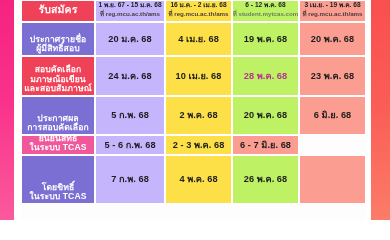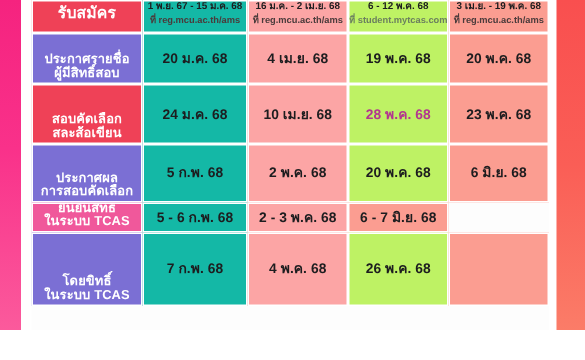--- a/index.html
+++ b/index.html
@@ -95,7 +95,7 @@
   .lbl-pink   { background: #f0589b; }
 
   
-  .d-pink   { background: #14b8a6; color: #1d1d1f; }
+  .d-pink   { background: #c4b5fd; color: #1d1d1f; }
   .d-peach  { background: #fca5a5; color: #1d1d1f; align-items: center; }
   .d-green  { background: #bef264; color: #1d1d1f; }
   .d-salmon { background: #fb9d91; color: #1d1d1f; }

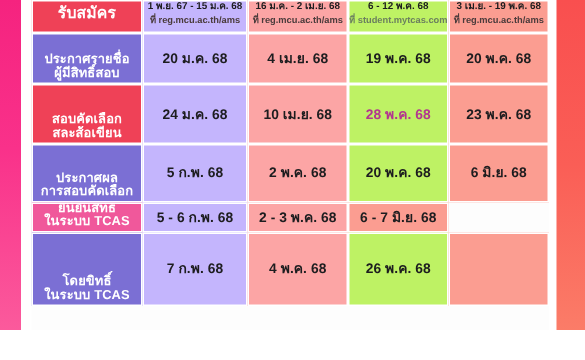--- a/index.html
+++ b/index.html
@@ -96,7 +96,7 @@
 
   
   .d-pink   { background: #c4b5fd; color: #1d1d1f; }
-  .d-peach  { background: #fca5a5; color: #1d1d1f; align-items: center; }
+  .d-peach  { background: #fde047; color: #1d1d1f; align-items: center; }
   .d-green  { background: #bef264; color: #1d1d1f; }
   .d-salmon { background: #fb9d91; color: #1d1d1f; }
 

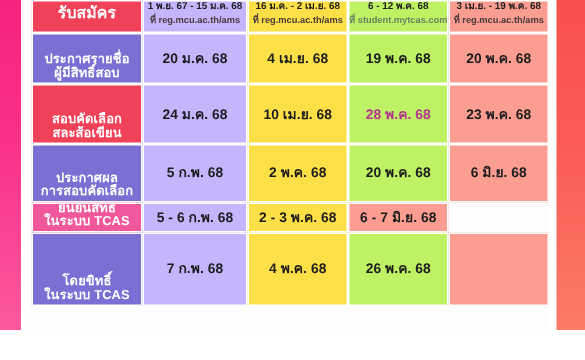--- a/index.html
+++ b/index.html
@@ -192,7 +192,7 @@
     <div class="row row-3">
       <div class="cell c0 lbl lbl-red">
         <span>สอบคัดเลือก</span>
-        <span>สละส้อเขียน</span>
+        <span>มภาษณ้อเขียน</span>
       </div>
       <div class="cell c1 d-pink">
         <span class="dval">24 ม.ค. 68</span>

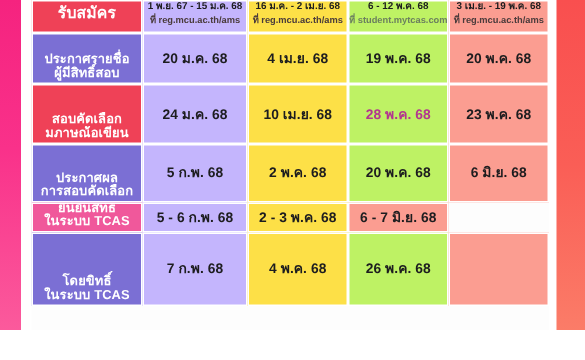--- a/index.html
+++ b/index.html
@@ -193,6 +193,7 @@
       <div class="cell c0 lbl lbl-red">
         <span>สอบคัดเลือก</span>
         <span>มภาษณ้อเขียน</span>
+        <span>และสอบสัมภาษณ์</span>
       </div>
       <div class="cell c1 d-pink">
         <span class="dval">24 ม.ค. 68</span>

